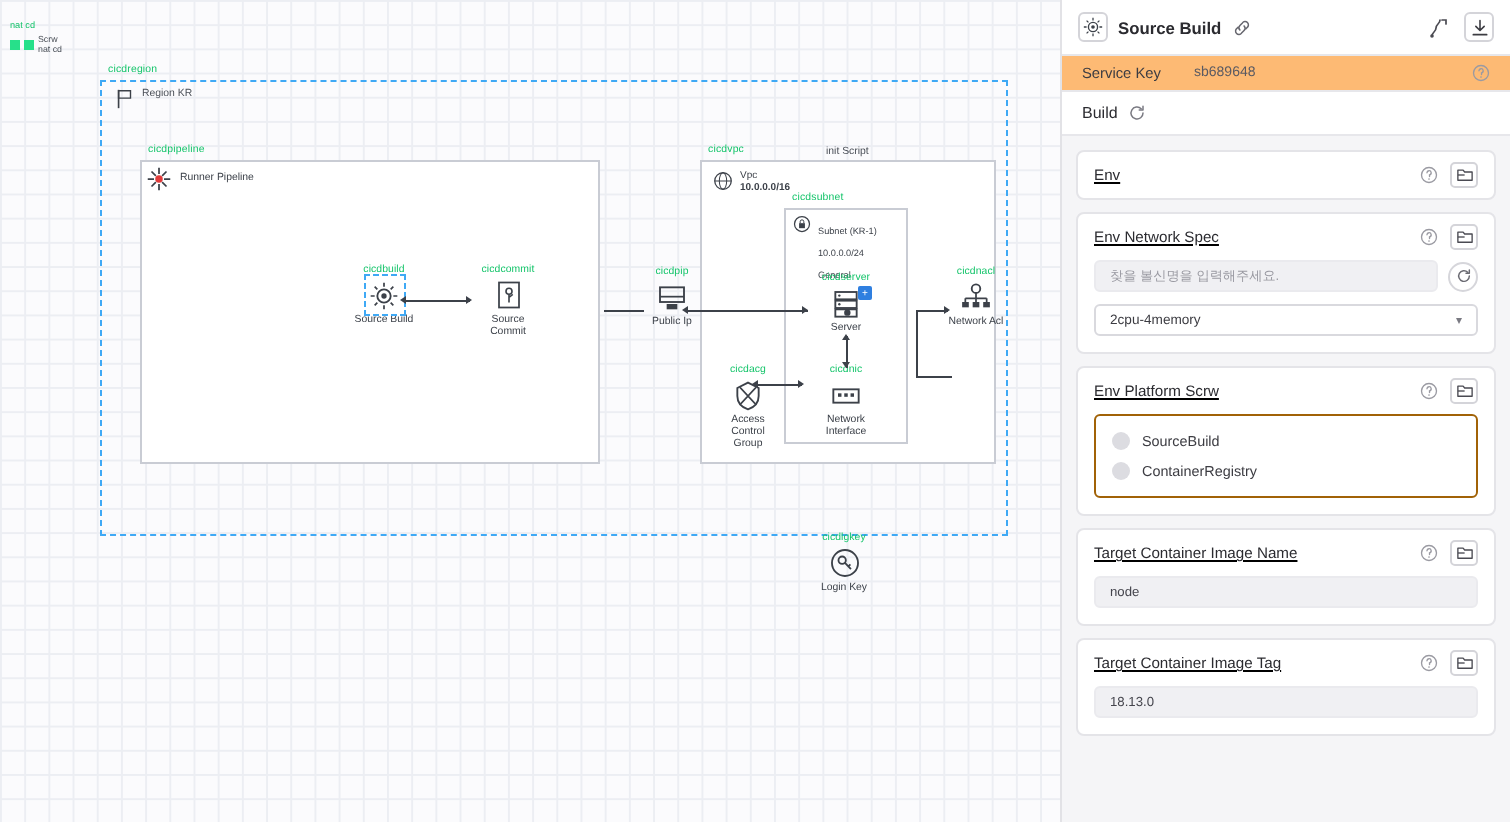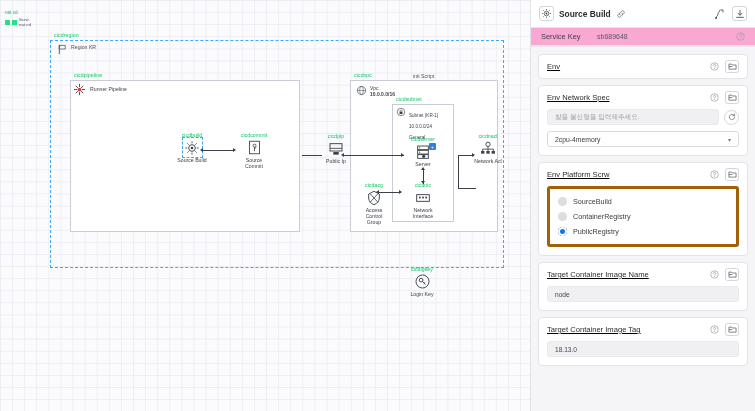--- a/index.html
+++ b/index.html
@@ -134,7 +134,7 @@
 
   .field-row {
     display: flex; align-items: center;
-    padding: 4px 10px; gap: 0; background: #f9a8d4;
+    padding: 4px 10px; gap: 0; background: #fdba74;
   }
   .field-row .flabel { font-size: 7.4px; color: #3c3c42; width: 56px; flex-shrink: 0; }
   .field-row .fvalue { font-size: 7px; color: #5a5a62; }

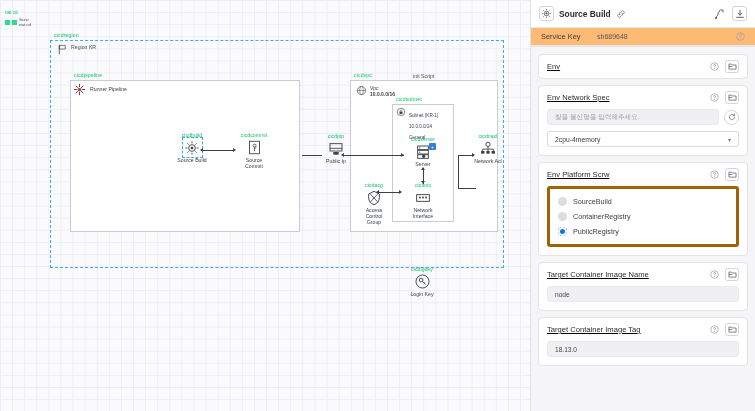--- a/index.html
+++ b/index.html
@@ -467,6 +467,15 @@
 
       <div class="sep"></div>
 
+      <div class="build-row">
+        <span class="blabel">Build</span>
+        <span>
+          <svg width="9" height="9" viewBox="0 0 24 24">
+            <path d="M20 12a8 8 0 1 1-2.4-5.7" fill="none" stroke="#7a7a82" stroke-width="2" stroke-linecap="round"></path>
+            <path d="M20 3v5h-5" fill="none" stroke="#7a7a82" stroke-width="2" stroke-linecap="round" stroke-linejoin="round"></path>
+          </svg>
+        </span>
+      </div>
 
       <div class="sep"></div>
 

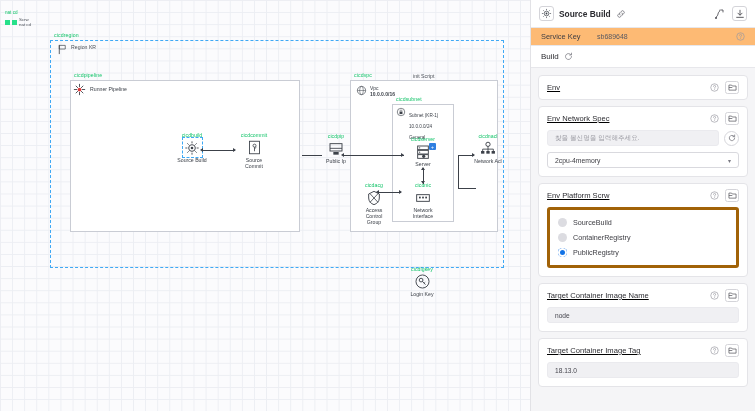--- a/index.html
+++ b/index.html
@@ -188,7 +188,7 @@
   .select .caret { margin-left: auto; font-size: 6px; color: #7a7a82; }
 
   .radio-box {
-    border: 3px solid #a16207; border-radius: 3px; margin: 0 0 0 0;
+    border: 1px solid #a16207; border-radius: 3px; margin: 0 0 0 0;
     padding: 5px 0;
   }
   .radio-row { display: flex; align-items: center; gap: 6px; padding: 3px 8px; }

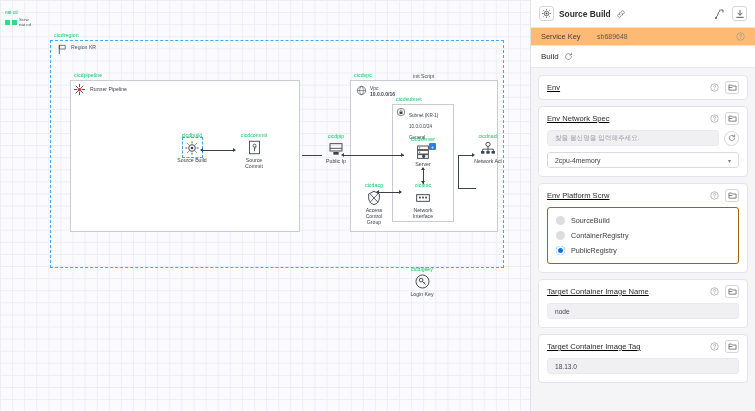--- a/index.html
+++ b/index.html
@@ -562,10 +562,6 @@
               <span class="radio-dot"></span>
               <span class="radio-label">ContainerRegistry</span>
             </div>
-            <div class="radio-row">
-              <span class="radio-dot on"></span>
-              <span class="radio-label">PublicRegistry</span>
-            </div>
           </div>
         </div>
       </div>

